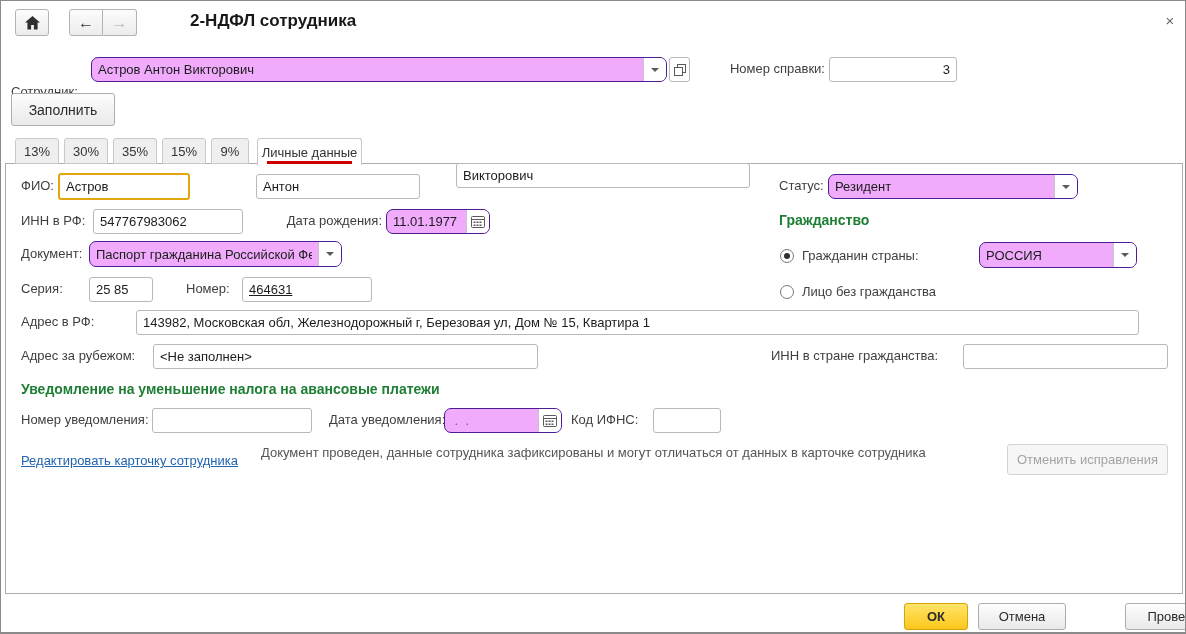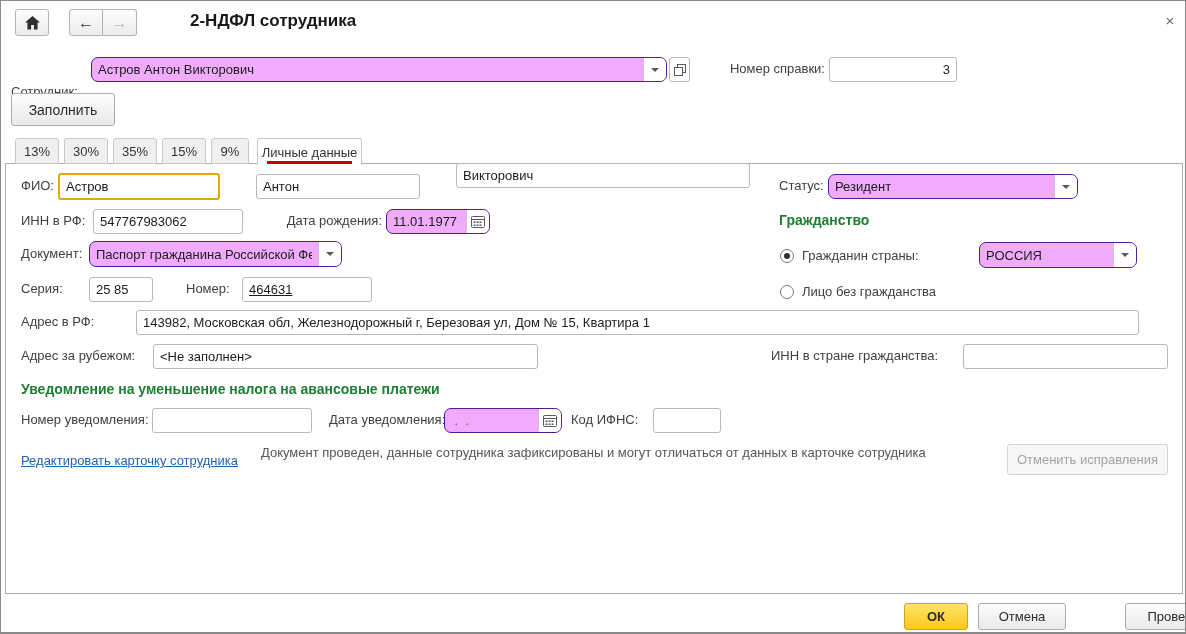--- a/index.html
+++ b/index.html
@@ -84,7 +84,7 @@
   <div class="panel"></div>
 
   <div class="lbl" style="left:20px;top:173px;">ФИО:</div>
-  <input class="inp focused" style="left: 57px; top: 172px; width: 162px; height: 27px;" value="Астров">
+  <input class="inp focused" style="left: 57px; top: 172px; width: 132px; height: 27px;" value="Астров">
   <input class="inp" style="left: 255px; top: 173px; width: 164px;" value="Антон">
   <input class="inp" style="left: 455px; top: 162px; width: 294px;" value="Викторович">
   <div class="lbl" style="left:778px;top:173px;">Статус:</div>

